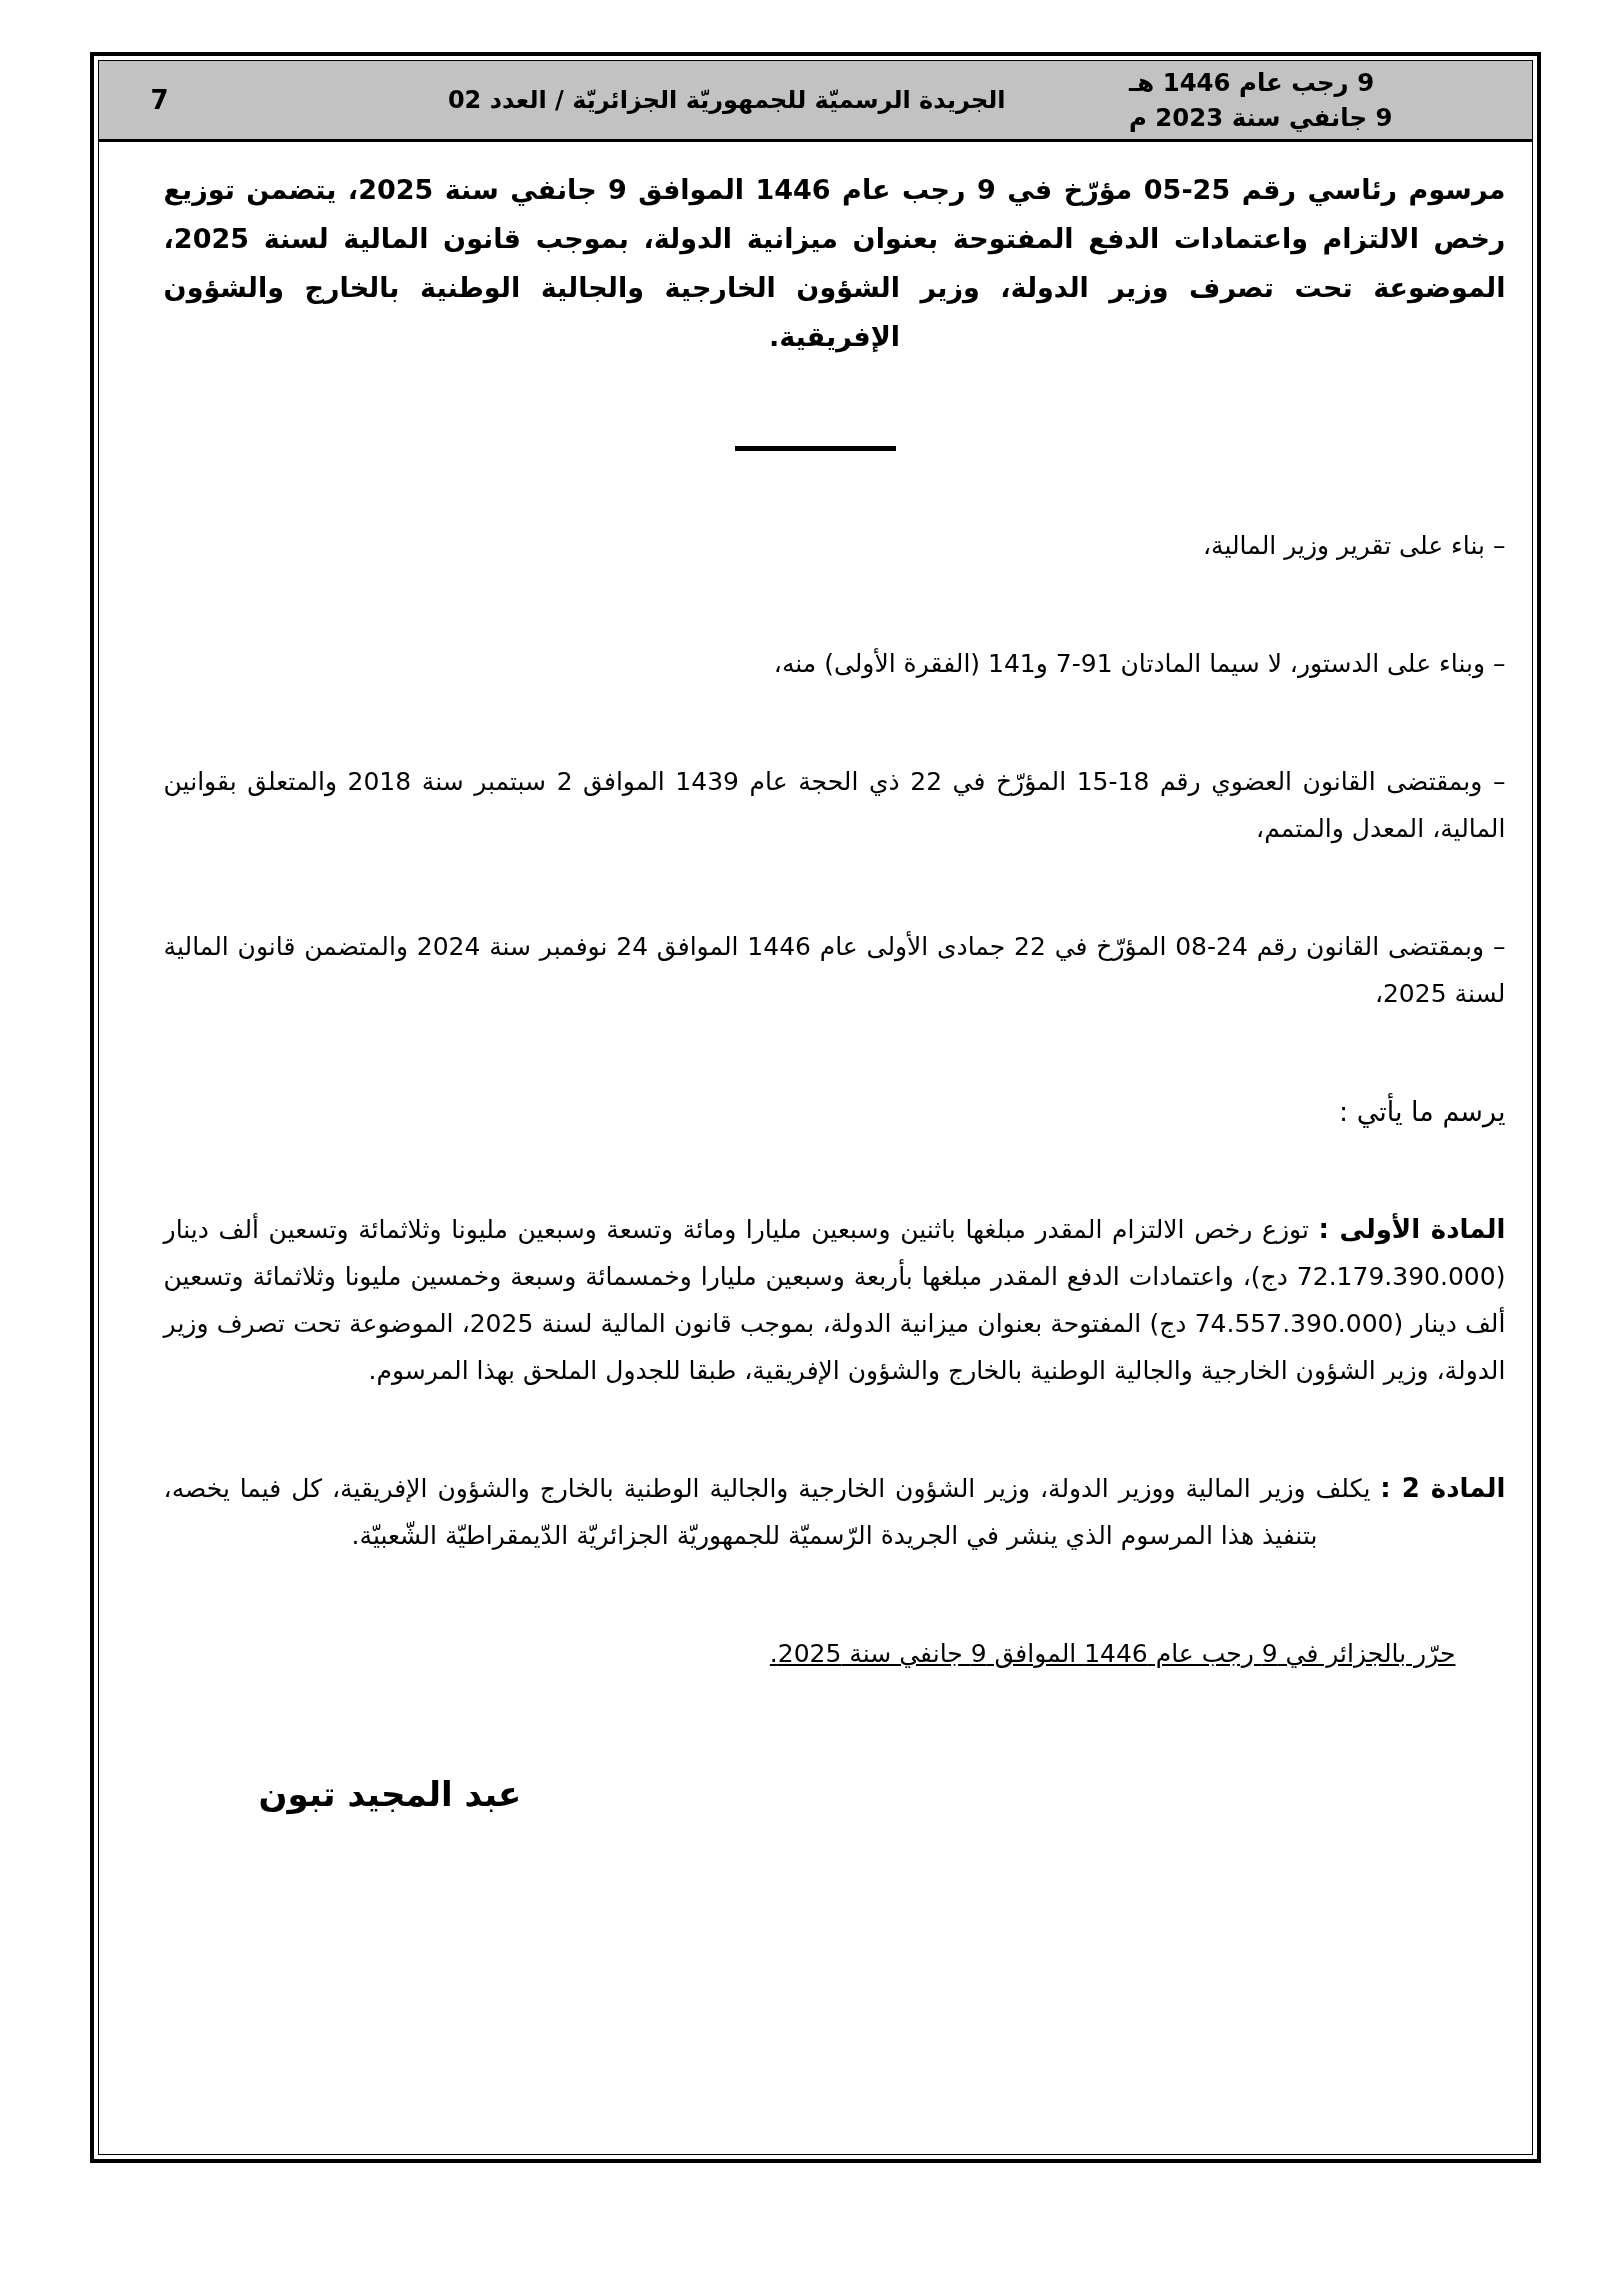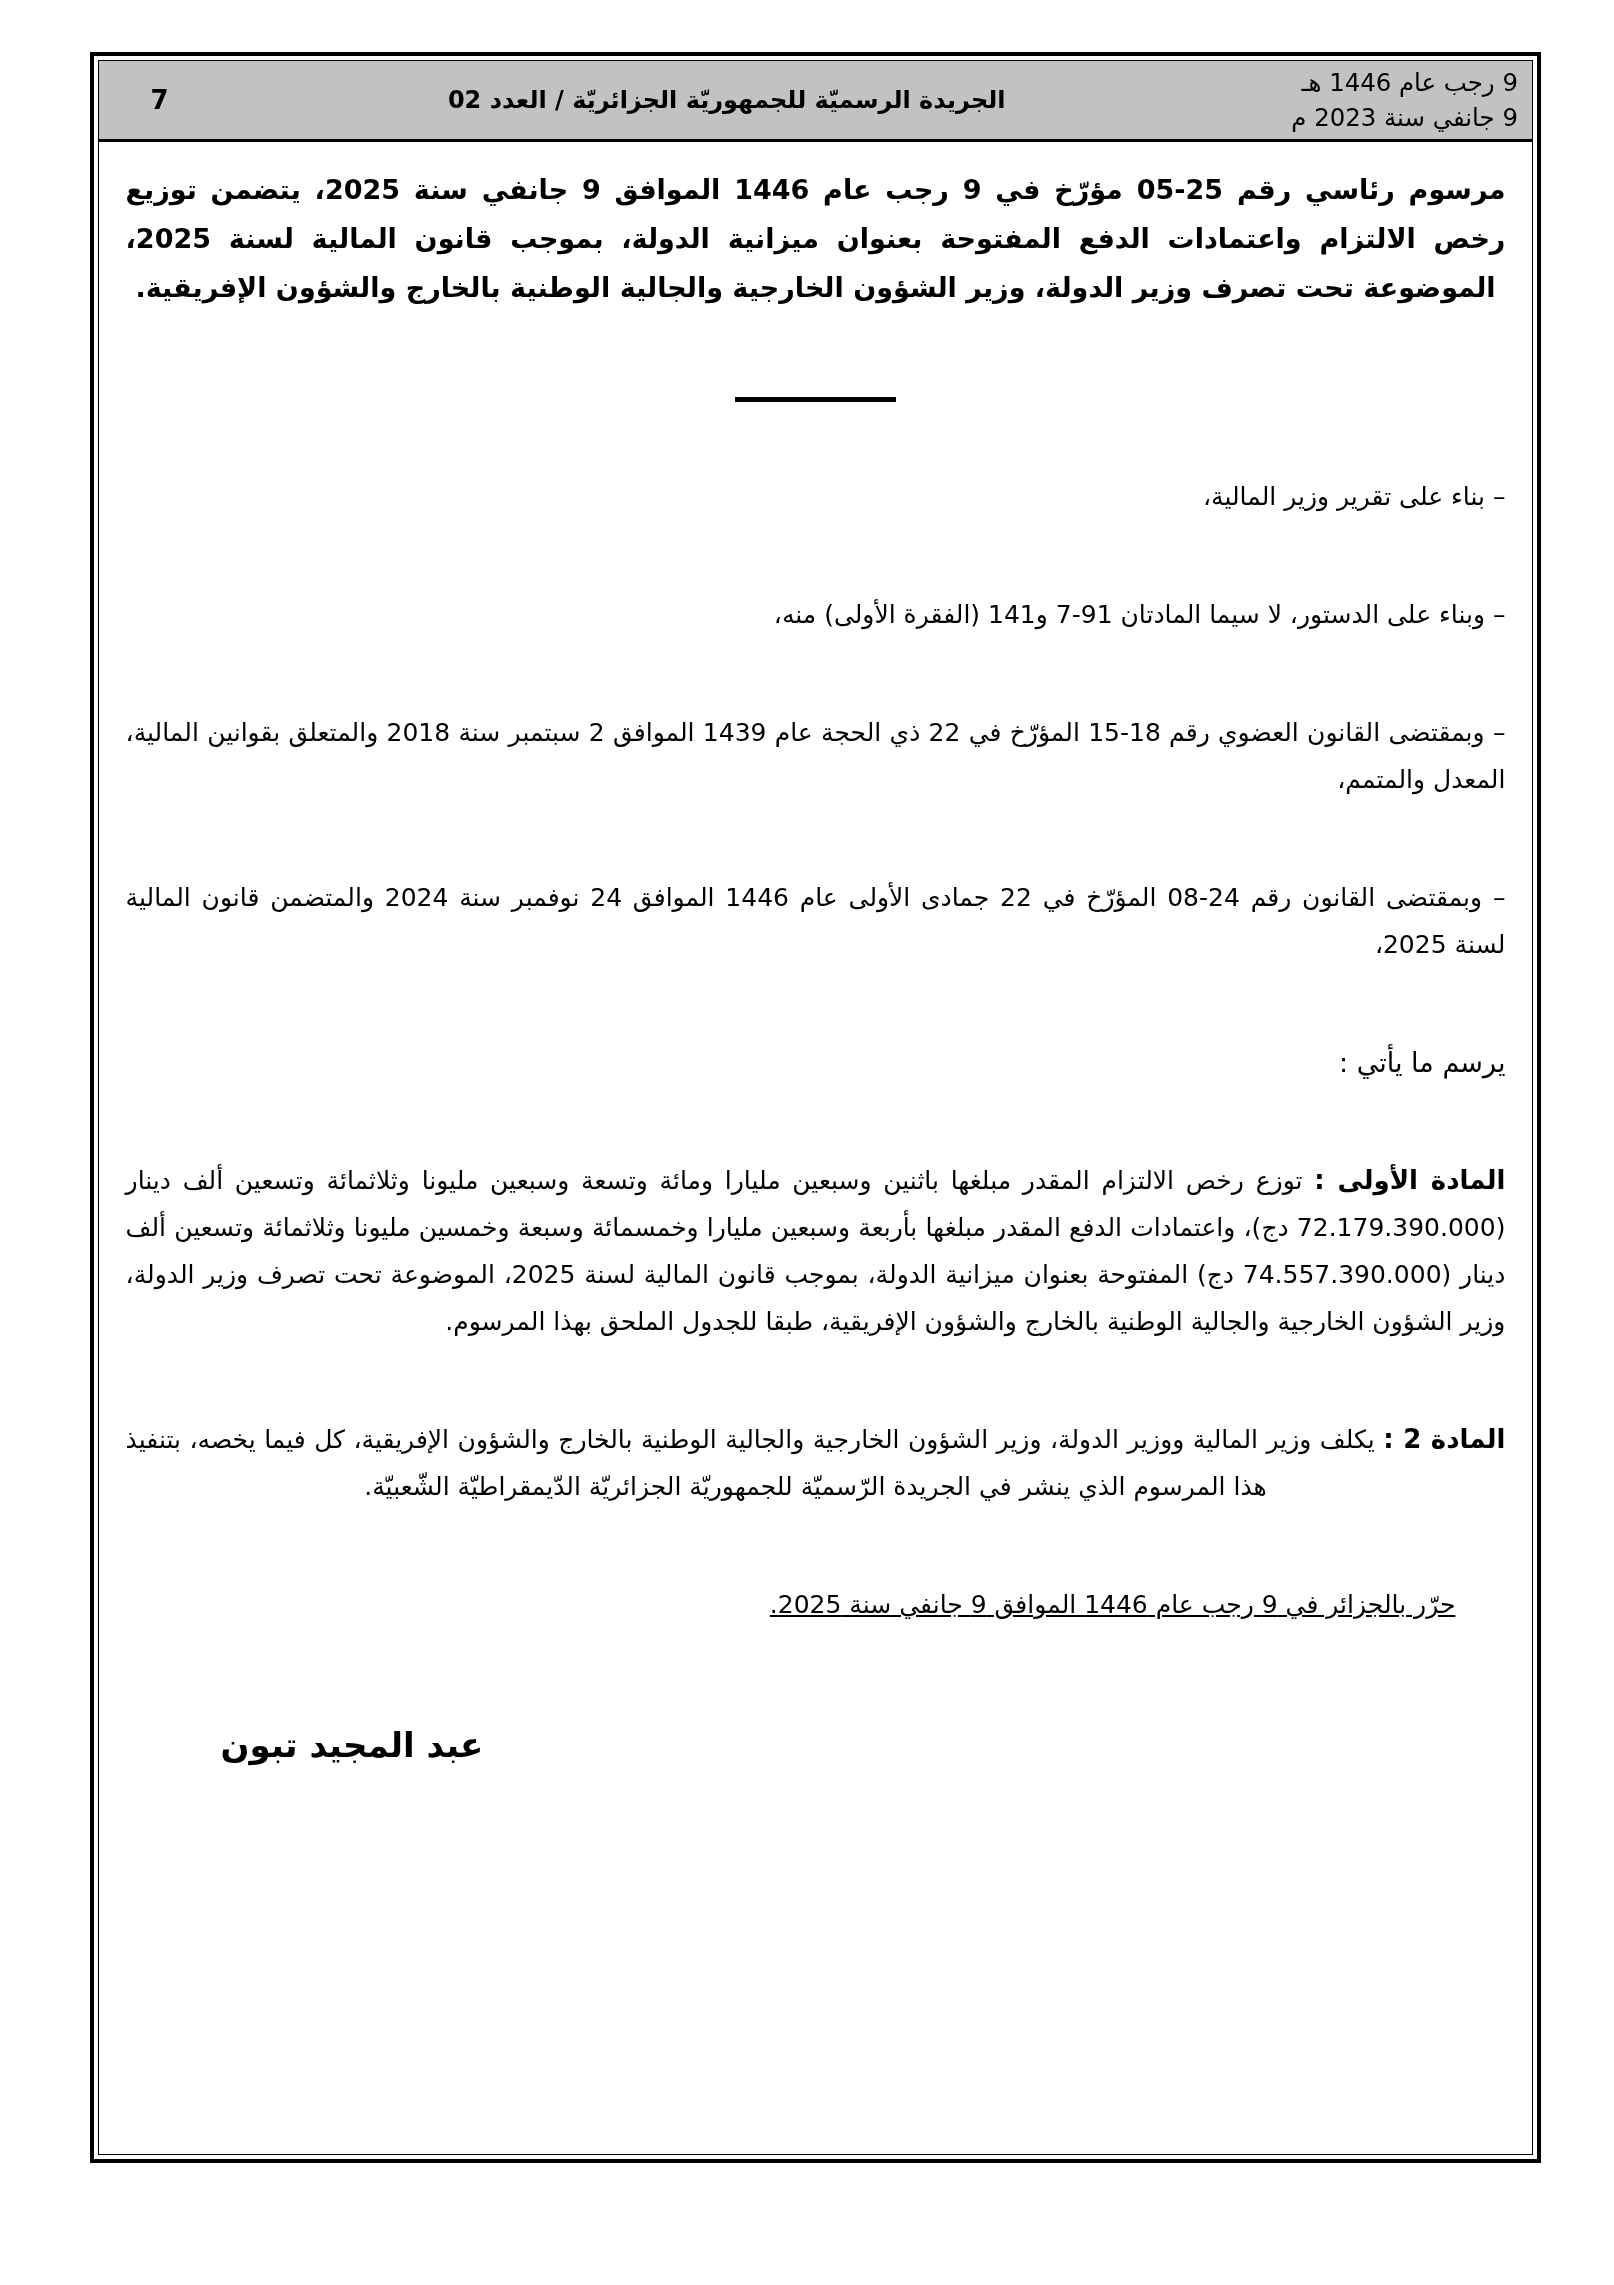--- a/index.html
+++ b/index.html
@@ -38,8 +38,8 @@
   }
   .header-dates {
     width: 389px;
-    font-weight: normal; font-size: 24.4px; line-height: 35px;
-    text-align: right;
+    font-weight: bold; font-size: 24.4px; line-height: 35px;
+    text-align: left;
     white-space: nowrap;
   }
   .header-title {

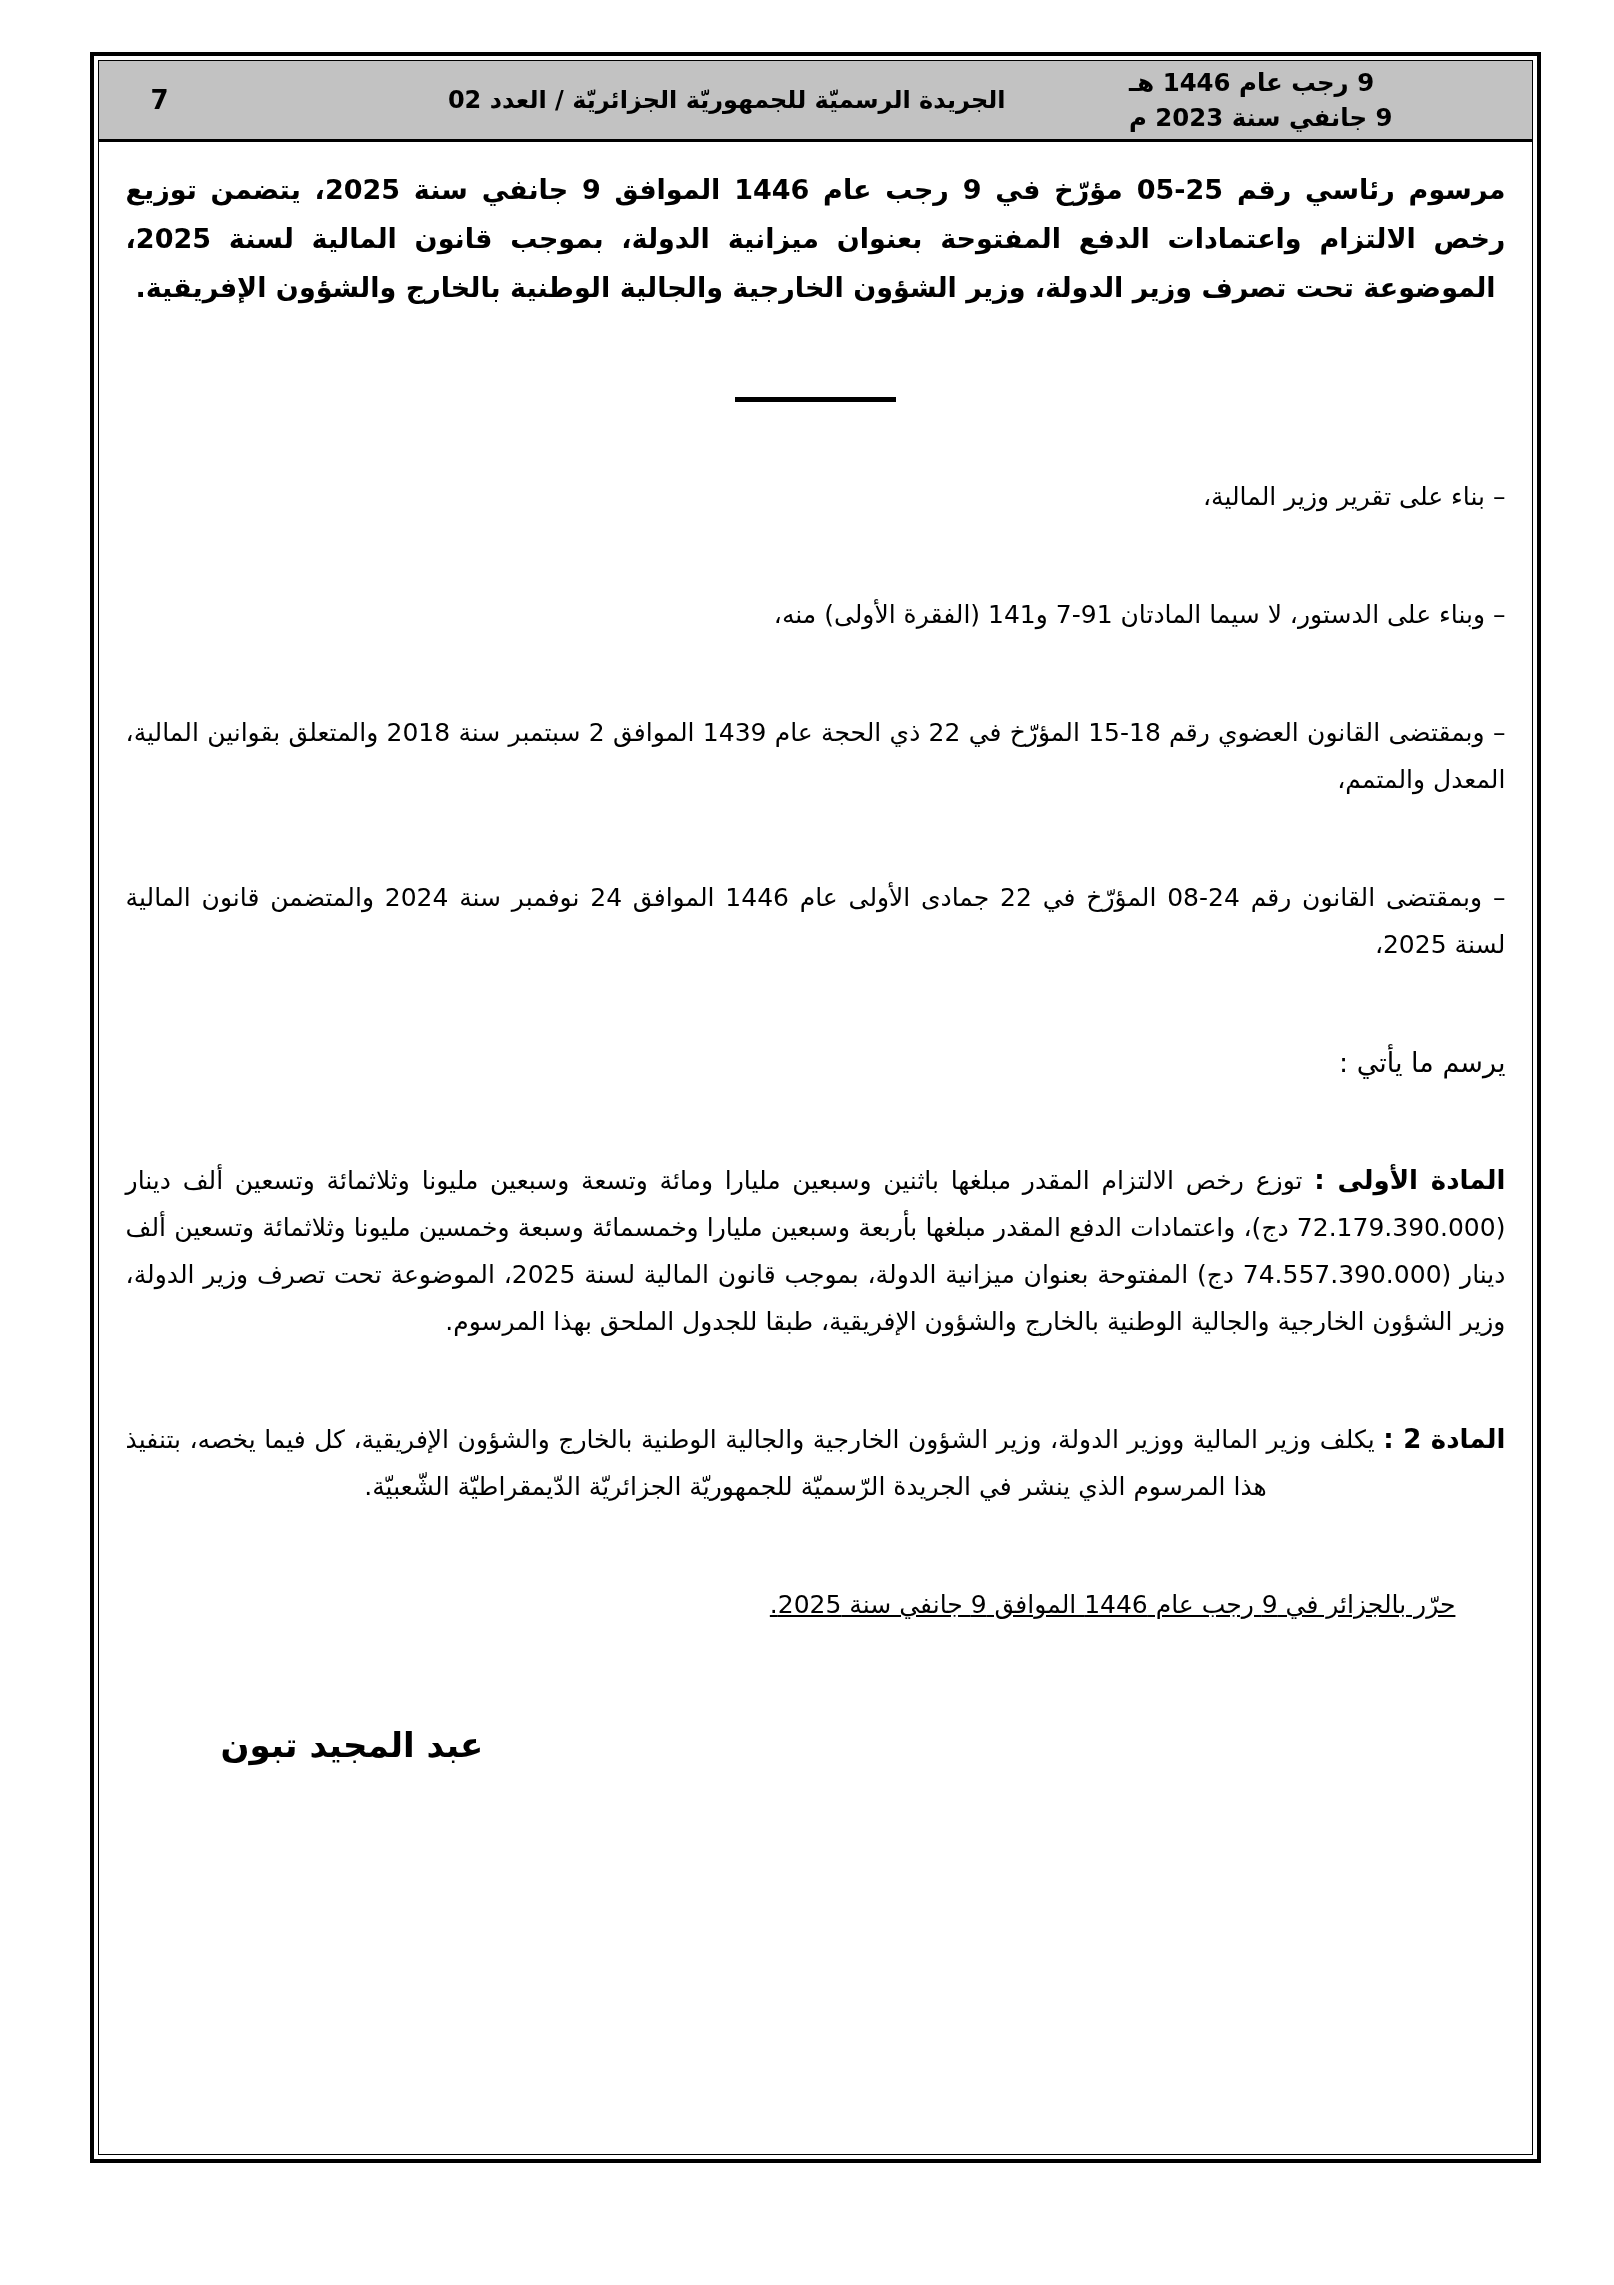--- a/index.html
+++ b/index.html
@@ -57,7 +57,7 @@
 
   .content { padding: 11px 27px 0 27px; font-size: 25px; line-height: 47px; }
 
-  p { text-align: justify; }
+  p { text-align: justify; margin-left: 38px; }
 
   .intro {
     font-weight: bold;

